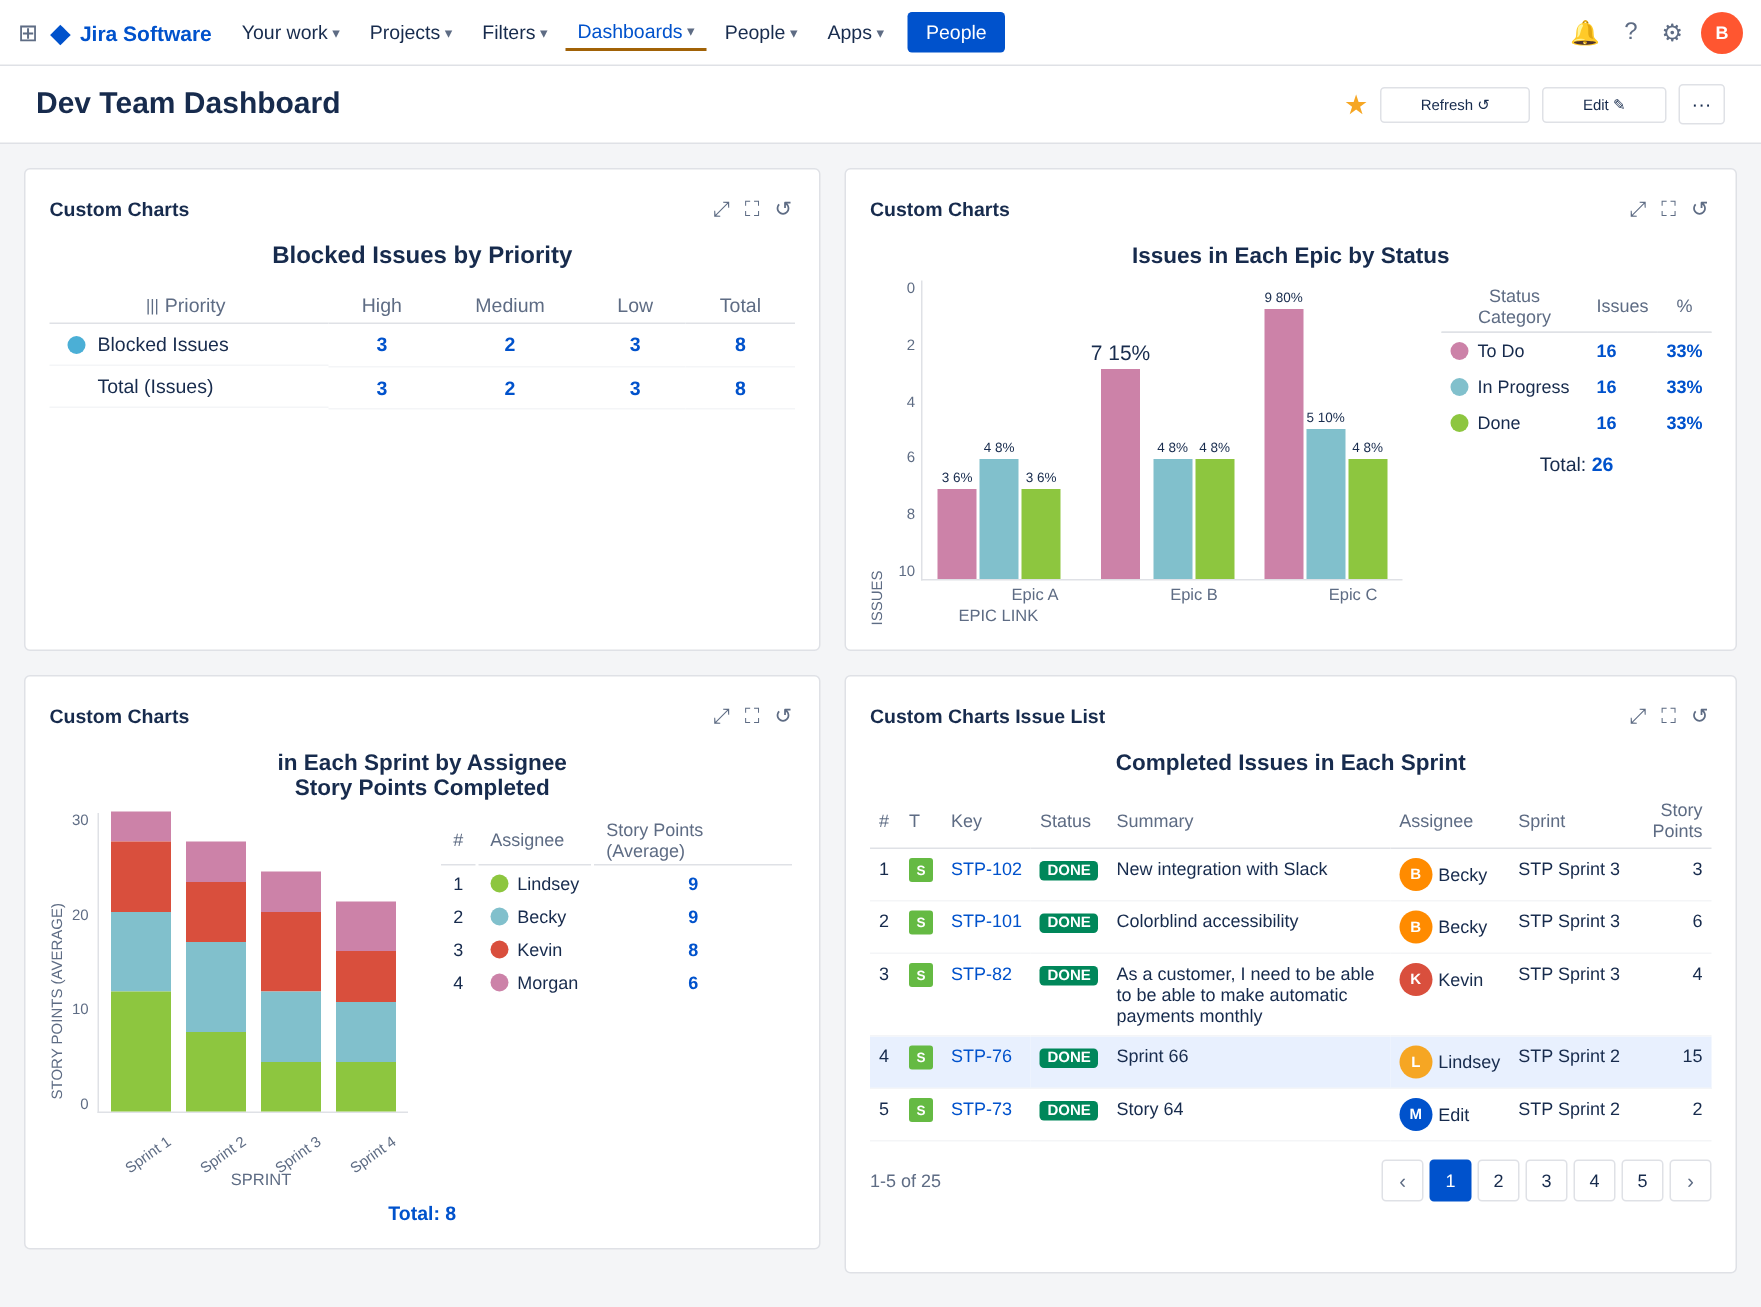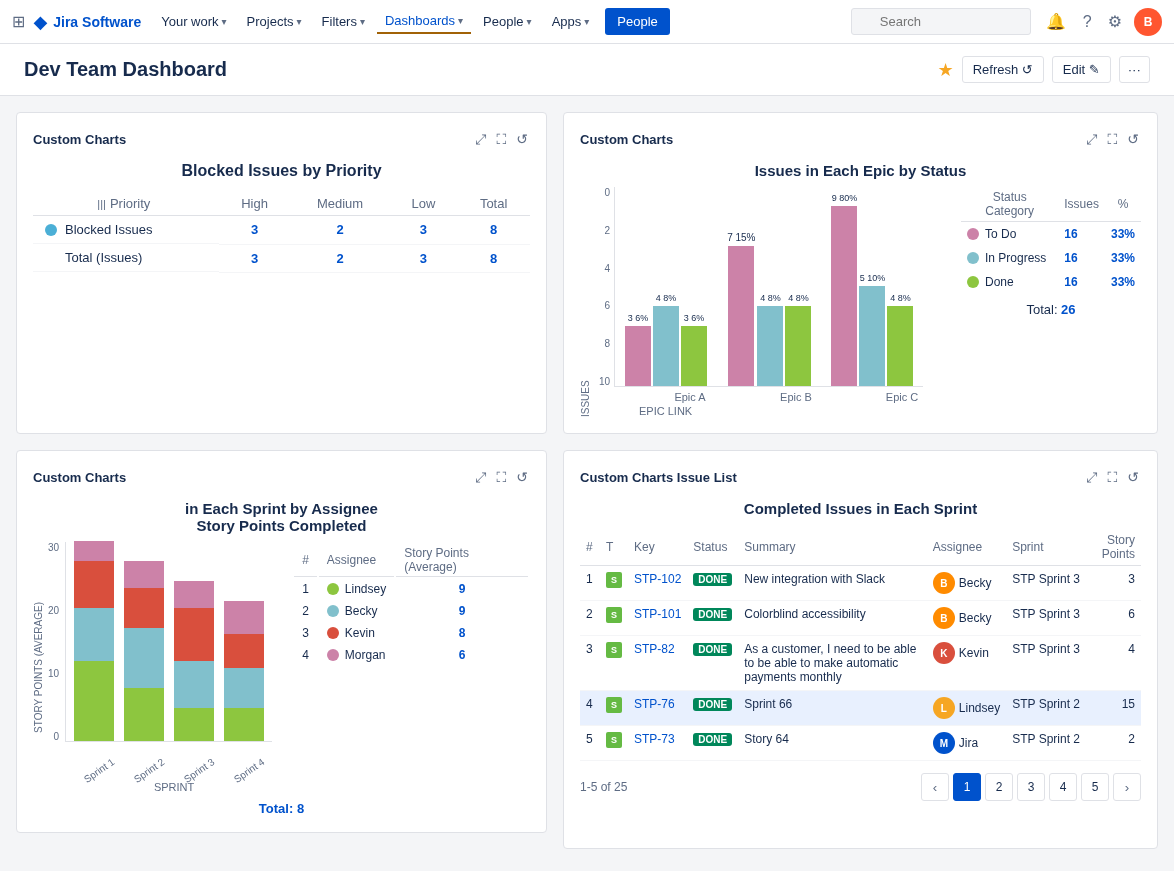--- a/index.html
+++ b/index.html
@@ -192,10 +192,6 @@
   </div>
   <button class="nav-create">People</button>
   <div class="nav-spacer"></div>
-  <div class="search-wrapper">
-    <span class="search-icon-abs">🔍</span>
-    <input class="nav-search" type="text" placeholder="Search" style="">
-  </div>
   <div class="nav-icons">
     <span class="nav-icon-btn">🔔</span>
     <span class="nav-icon-btn">?</span>

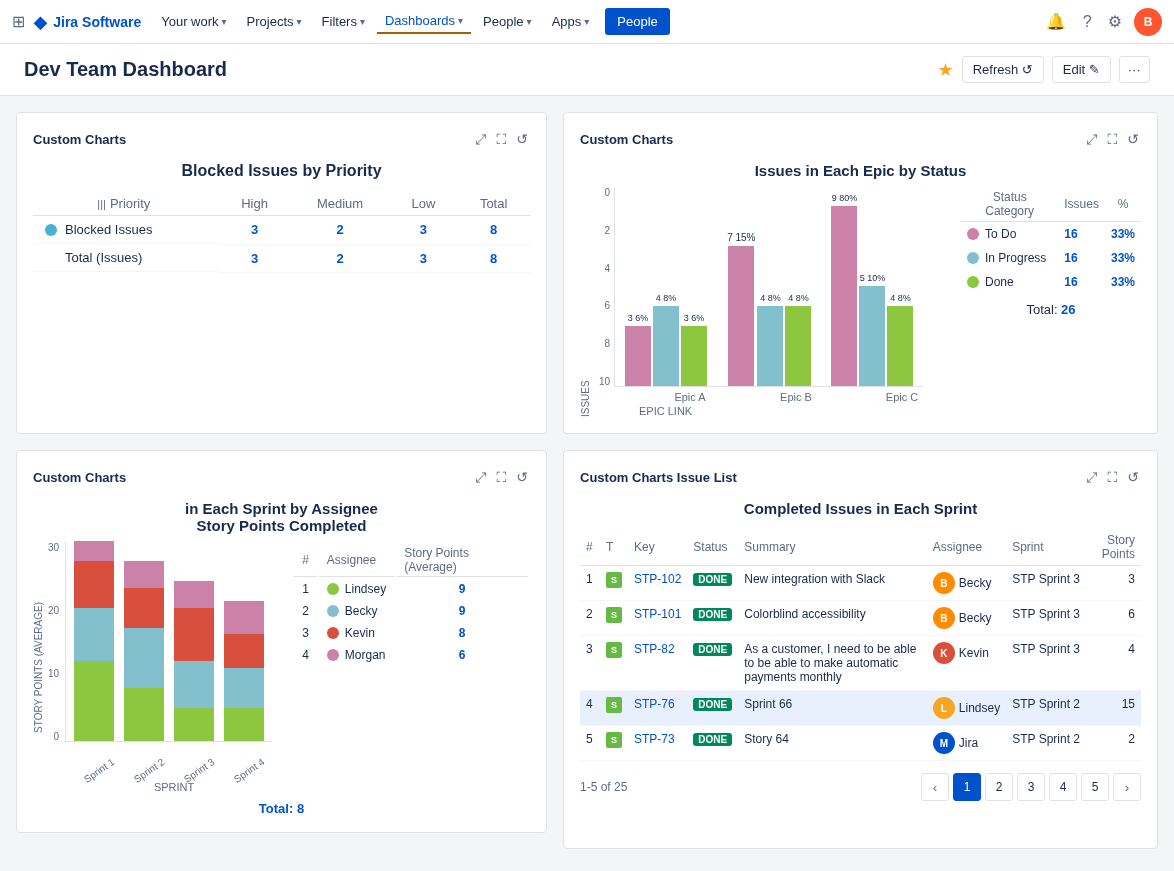--- a/index.html
+++ b/index.html
@@ -79,8 +79,8 @@
       border: 1px solid #dfe1e6;
       background: #fff;
       border-radius: 3px;
-      padding: 5px 10px;
-      font-size: 13px;
+      padding: 5px 26px;
+      font-size: 10px;
       cursor: pointer;
       color: #172b4d;
       display: flex;

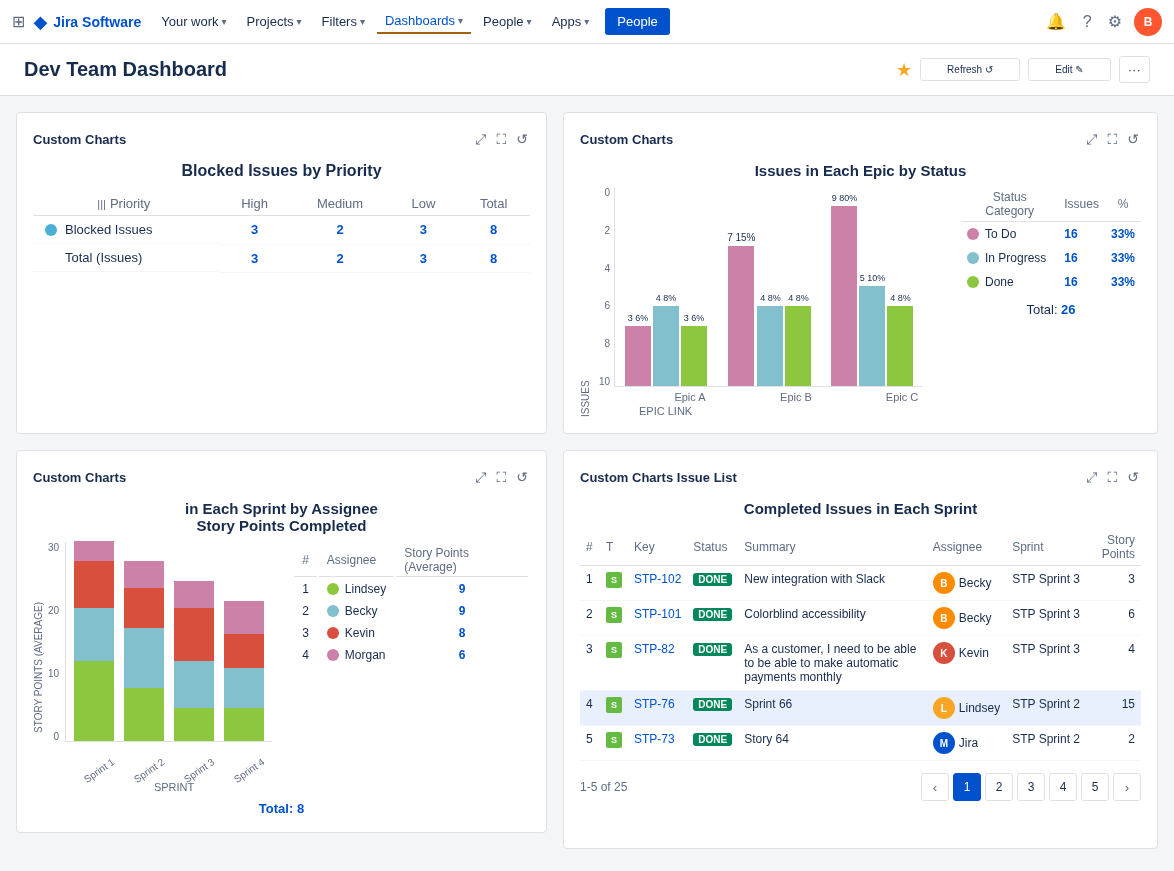--- a/index.html
+++ b/index.html
@@ -300,7 +300,7 @@
                   </div>
                   <div style="display: flex; gap: 2px; align-items: flex-end;">
                     <div style="position: relative; display: flex; flex-direction: column; align-items: center;">
-                      <div style="font-size: 10px; text-align: center; margin-bottom: 2px; white-space: nowrap; line-height: 1.2;">7
+                      <div style="font-size: 14px; text-align: center; margin-bottom: 2px; white-space: nowrap; line-height: 1.2;">7
 15%</div>
                       <div style="width: 26px; height: 140px; background: rgb(204, 130, 168);"></div>
                     </div>

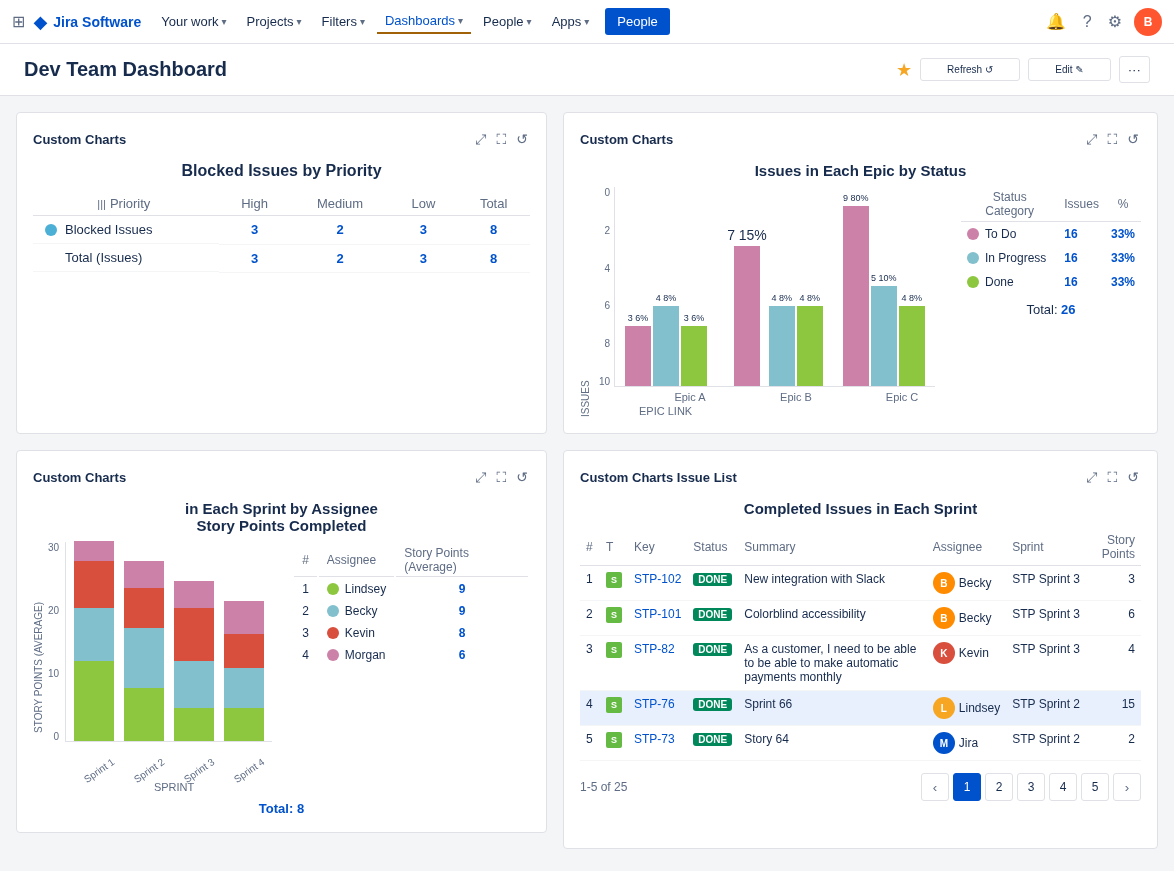--- a/index.html
+++ b/index.html
@@ -610,7 +610,7 @@
     <td>
       <div style="display:flex;align-items:center;gap:4px;">
         <span style="width:22px;height:22px;border-radius:50%;background:#0052cc;display:inline-flex;align-items:center;justify-content:center;font-size:10px;font-weight:700;color:#fff;flex-shrink:0;">M</span>
-        <span>Jira</span>
+        <span>Edit</span>
       </div>
     </td>
     <td style="white-space:nowrap;">STP Sprint 2</td>

